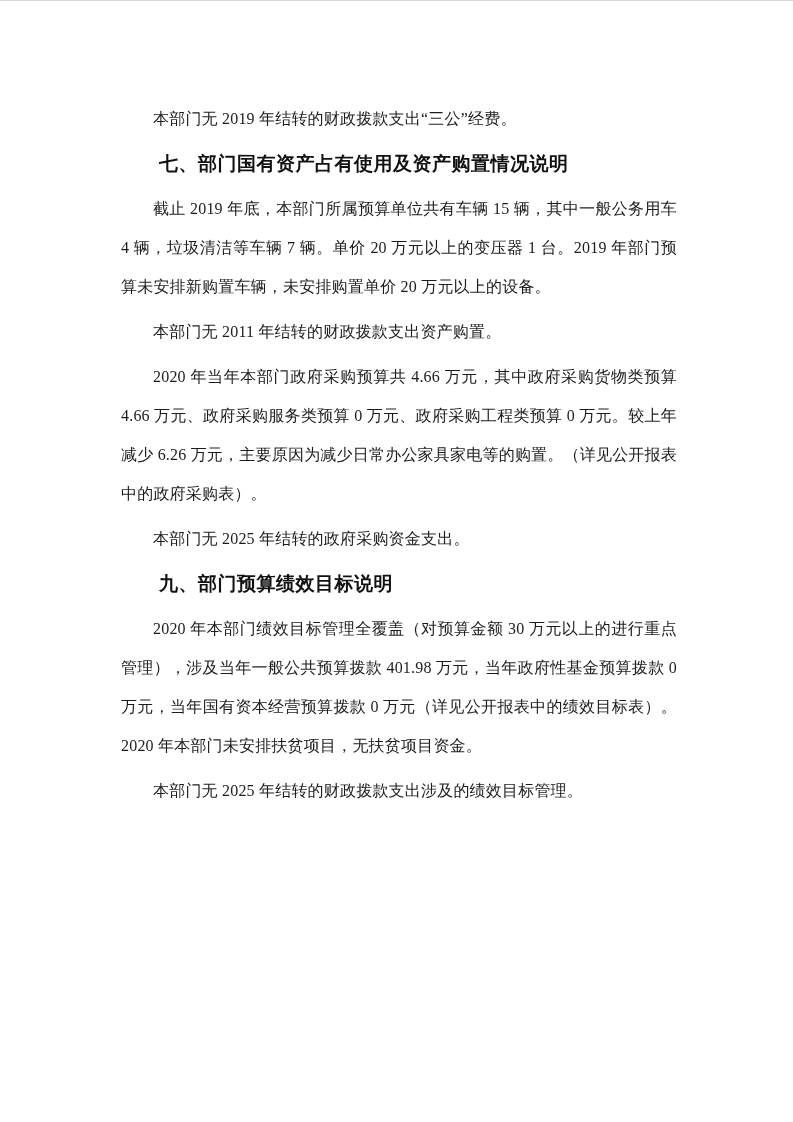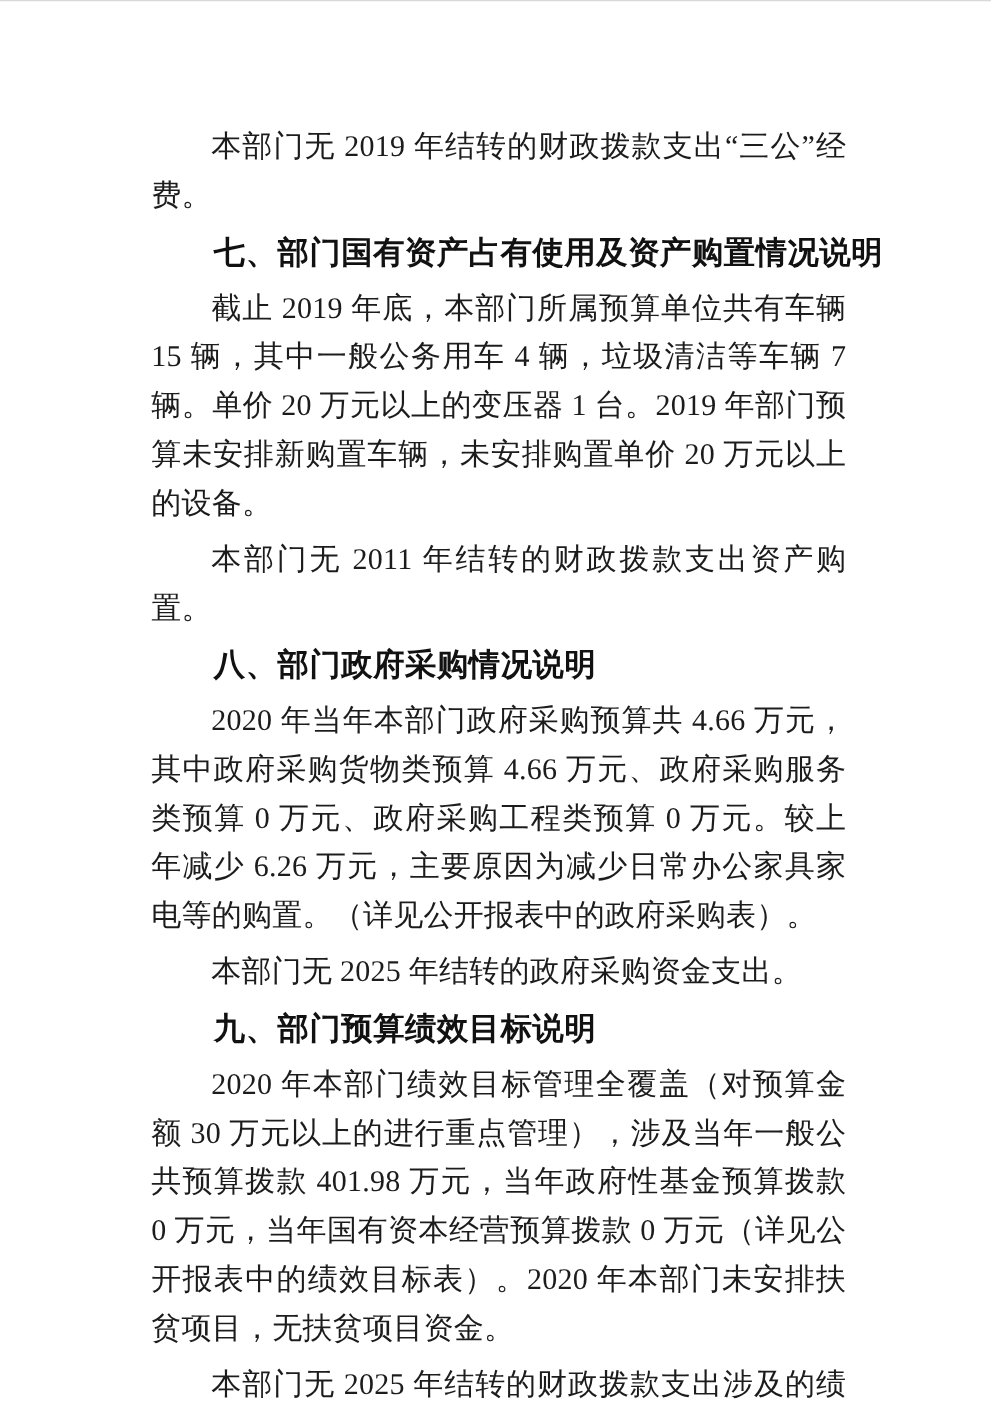--- a/index.html
+++ b/index.html
@@ -23,7 +23,7 @@
     width: 556px;
   }
   .para {
-    font-size: 24px;
+    font-size: 16px;
     line-height: 39px;
     margin: 6px 0;
     text-indent: 2em;

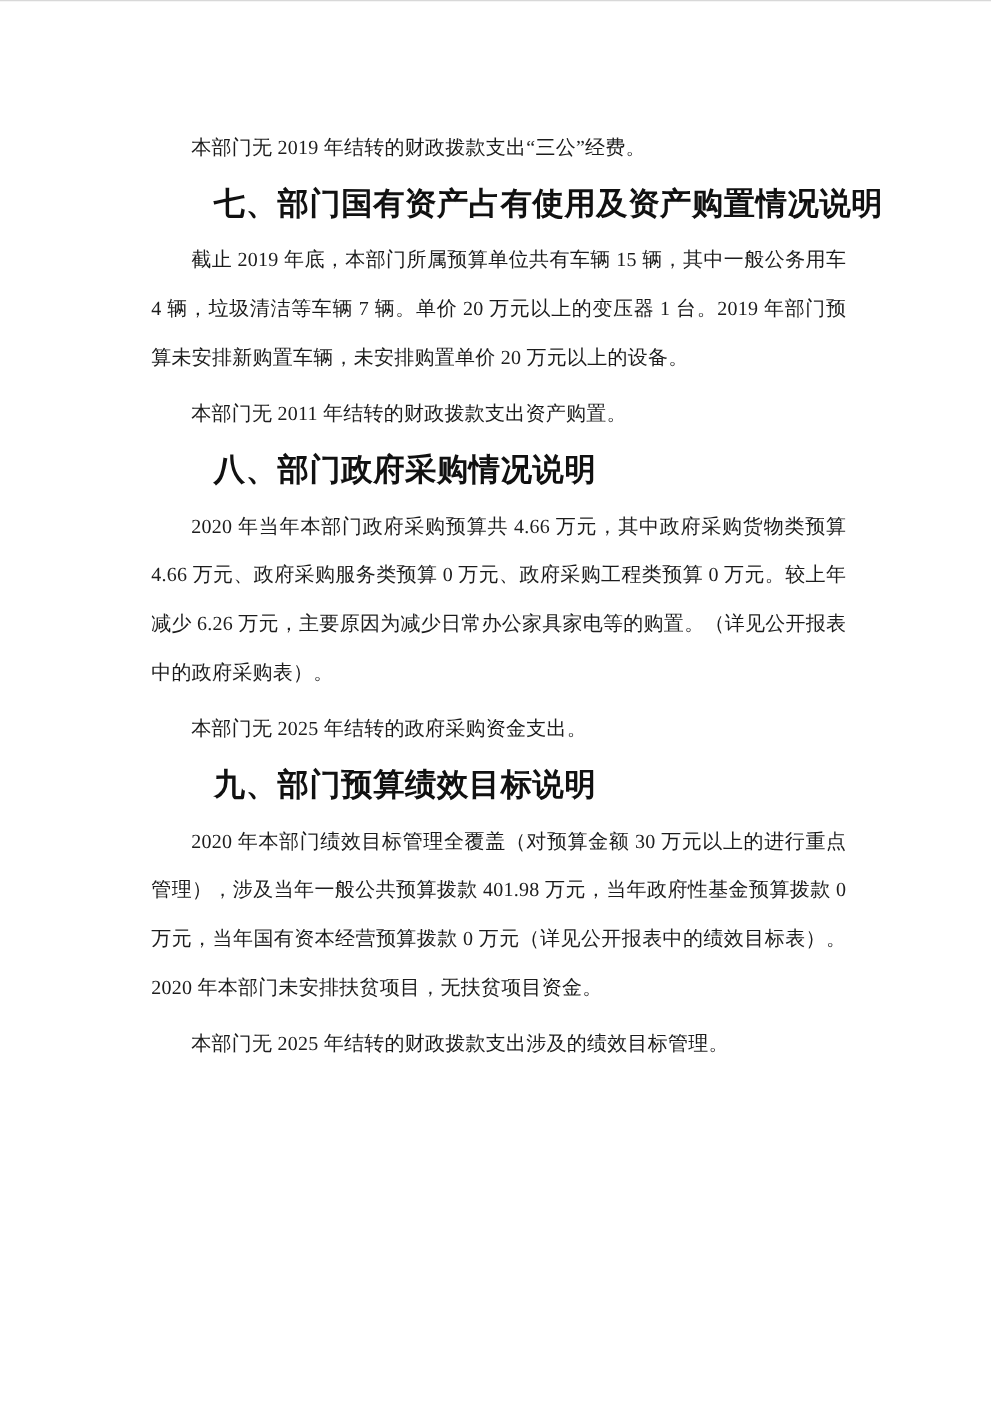--- a/index.html
+++ b/index.html
@@ -32,7 +32,7 @@
     word-break: break-all;
   }
   .heading {
-    font-size: 25px;
+    font-size: 19px;
     line-height: 39px;
     margin: 6px 0;
     text-indent: 2em;

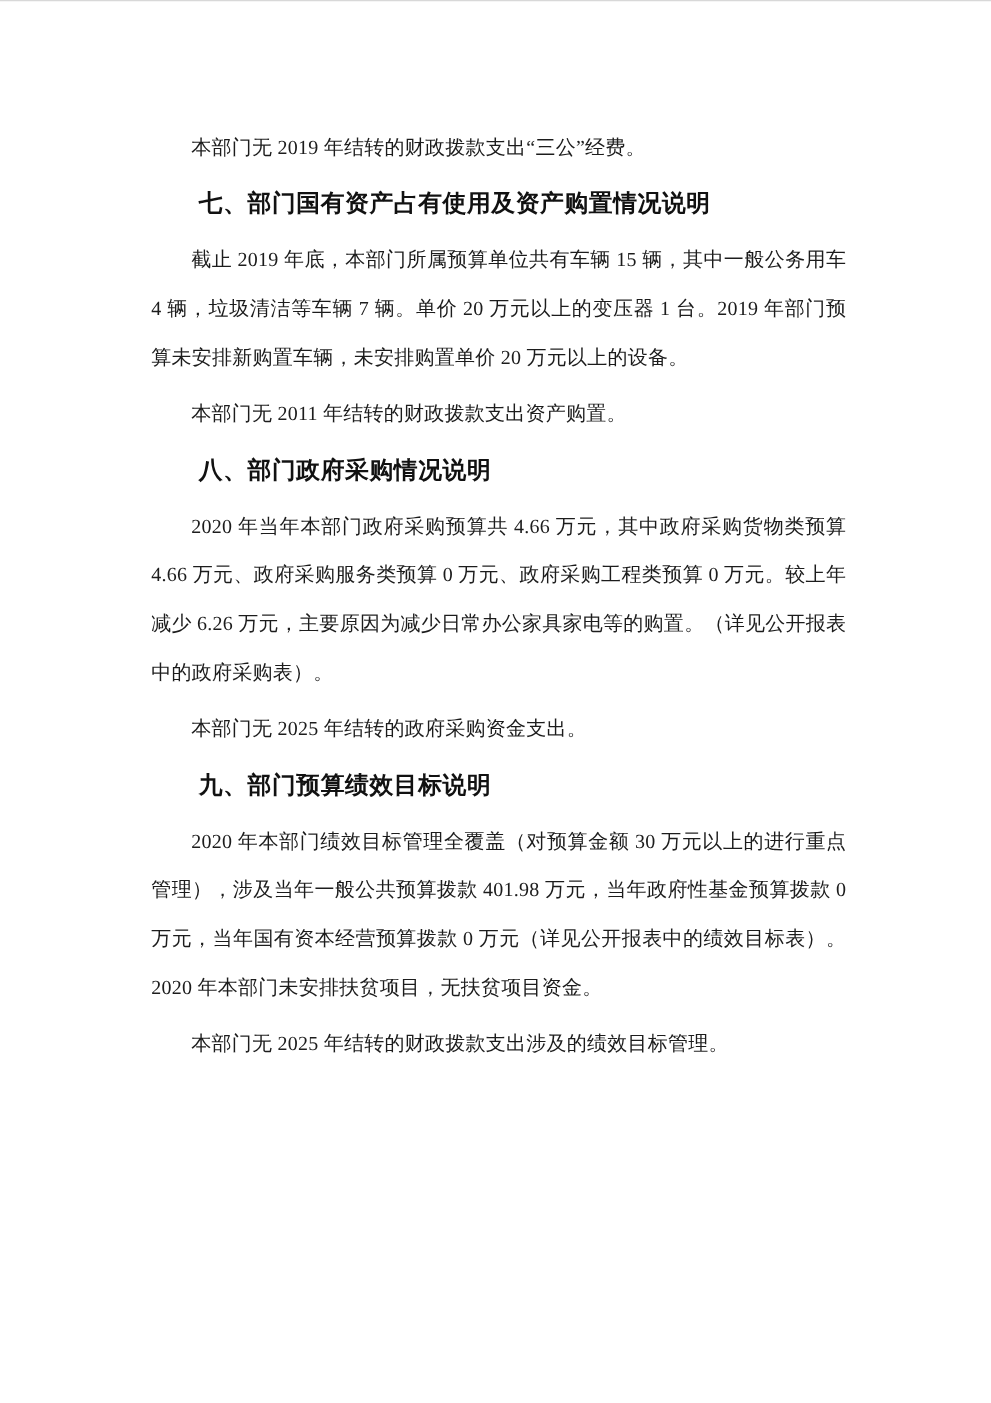--- a/index.html
+++ b/index.html
@@ -51,7 +51,6 @@
   <h2 class="heading">七、部门国有资产占有使用及资产购置情况说明</h2>
   <p class="para">截止 2019 年底，本部门所属预算单位共有车辆 15 辆，其中一般公务用车 4 辆，垃圾清洁等车辆 7 辆。单价 20 万元以上的变压器 1 台。2019 年部门预算未安排新购置车辆，未安排购置单价 20 万元以上的设备。</p>
   <p class="para">本部门无 2011 年结转的财政拨款支出资产购置。</p>
-  <h2 class="heading">八、部门政府采购情况说明</h2>
   <p class="para">2020 年当年本部门政府采购预算共 4.66 万元，其中政府采购货物类预算 4.66 万元、政府采购服务类预算 0 万元、政府采购工程类预算 0 万元。较上年减少 6.26 万元，主要原因为减少日常办公家具家电等的购置。（详见公开报表中的政府采购表）。</p>
   <p class="para">本部门无 2025 年结转的政府采购资金支出。</p>
   <h2 class="heading">九、部门预算绩效目标说明</h2>

